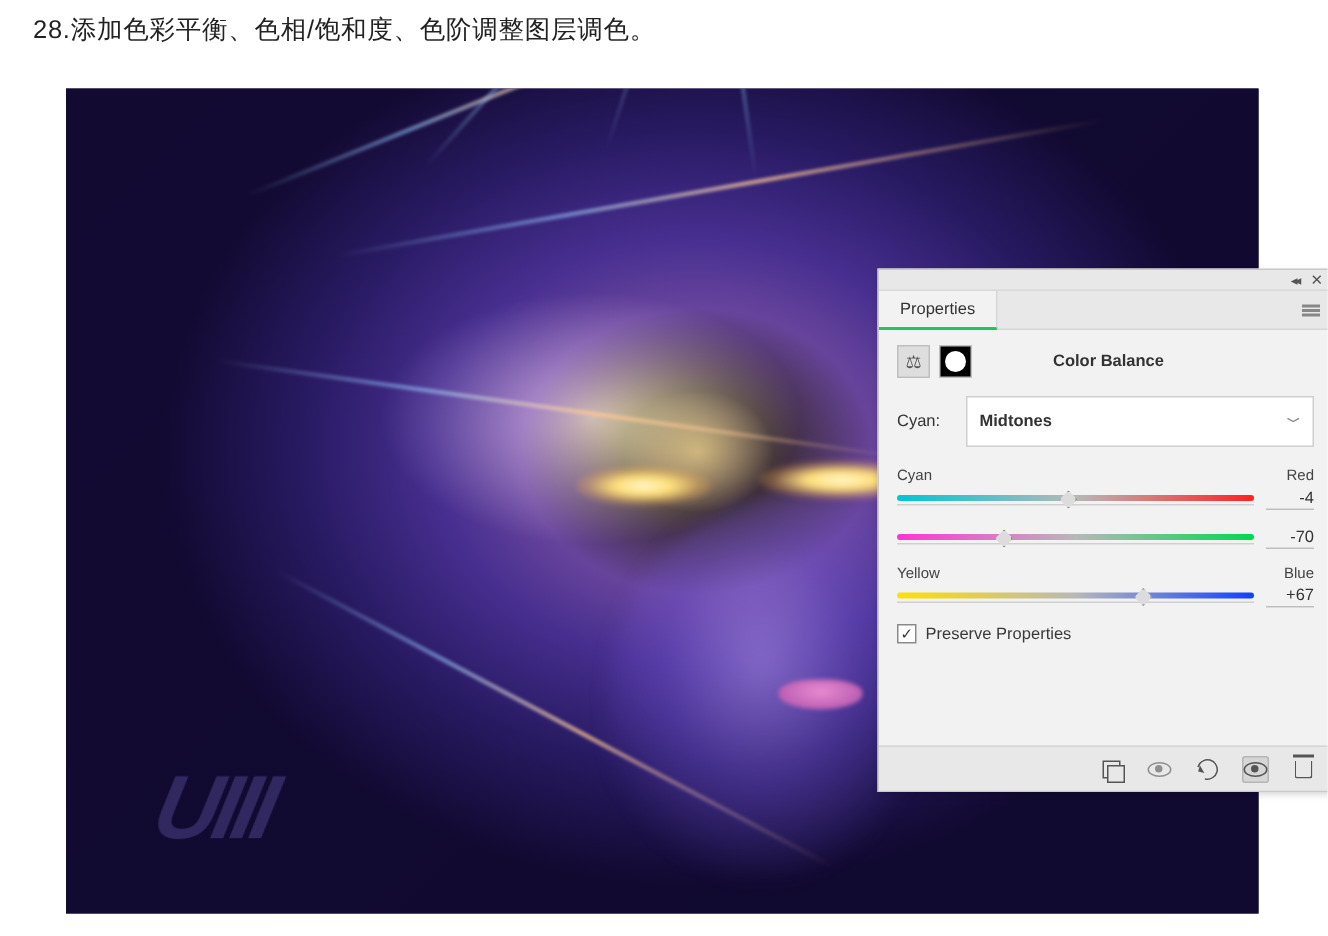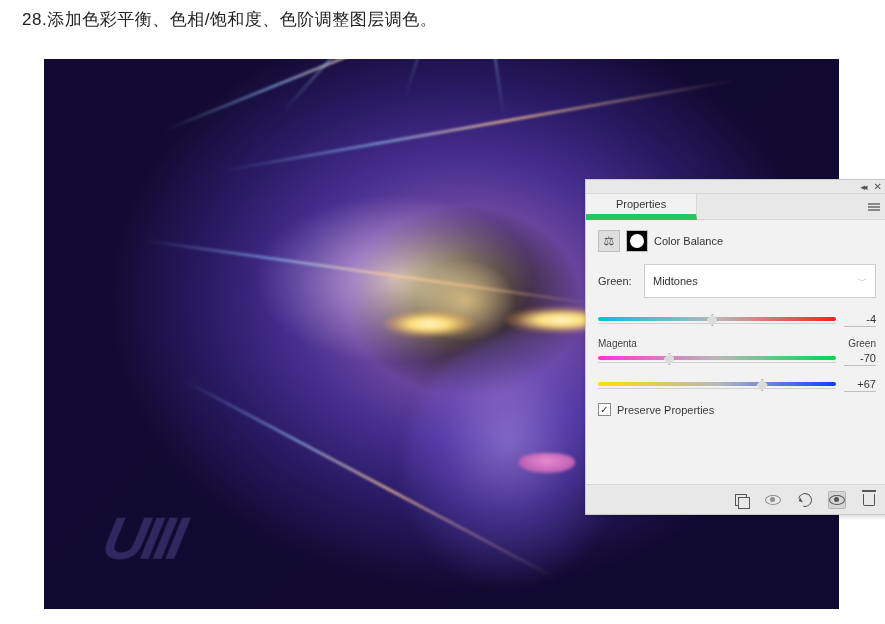--- a/index.html
+++ b/index.html
@@ -102,12 +102,12 @@
   .tabbar { display: flex; align-items: stretch; height: 26px; background: #e8e8e8; }
   .tab {
     display: flex; align-items: center;
-    padding: 0 30px;
+    padding: 0 14px;
     font-size: 11px;
     color: #333;
     background: #f2f2f2;
     border-right: 1px solid #d5d5d5;
-    border-bottom: 6px solid #22c55e;
+    border-bottom: 2px solid #22c55e;
   }
   .tab-spacer { flex: 1; border-bottom: 1px solid #d5d5d5; }
   .menu-icon {

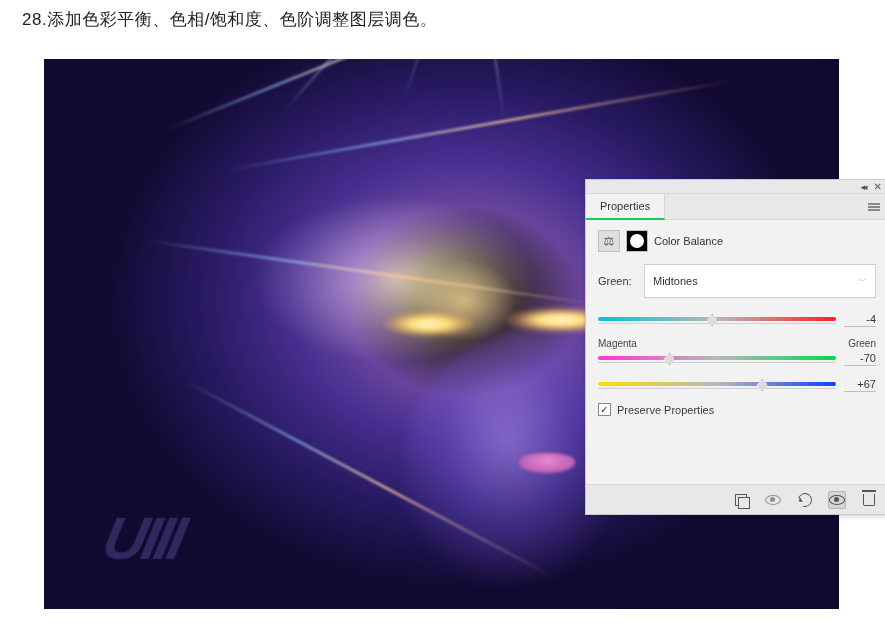--- a/index.html
+++ b/index.html
@@ -138,7 +138,7 @@
     content: ""; position: absolute; inset: 3px;
     border-radius: 50%; background: #fff;
   }
-  .adj-title { font-weight: 400; font-size: 11px; color: #333; }
+  .adj-title { font-weight: 700; font-size: 11px; color: #333; margin-left: 48px; }
 
   .row-tone { display: flex; align-items: center; gap: 10px; margin-bottom: 14px; }
   .tone-label { width: 36px; color: #333; }

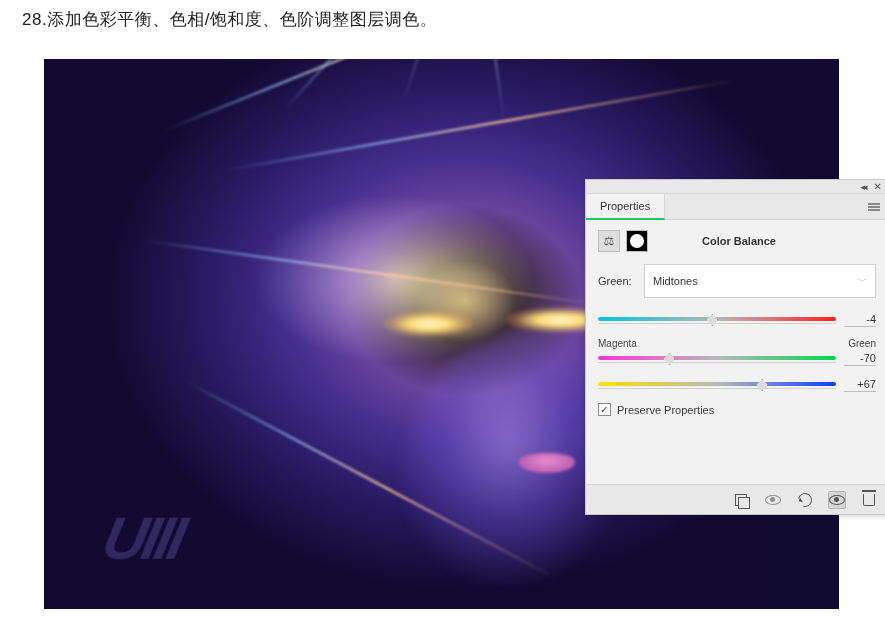--- a/index.html
+++ b/index.html
@@ -247,7 +247,7 @@
       </div>
 
       <div class="row-tone">
-        <div class="tone-label">Green:</div>
+        <div class="tone-label">Cyan:</div>
         <div class="select">
           <span>Midtones</span>
           <span class="caret">﹀</span>

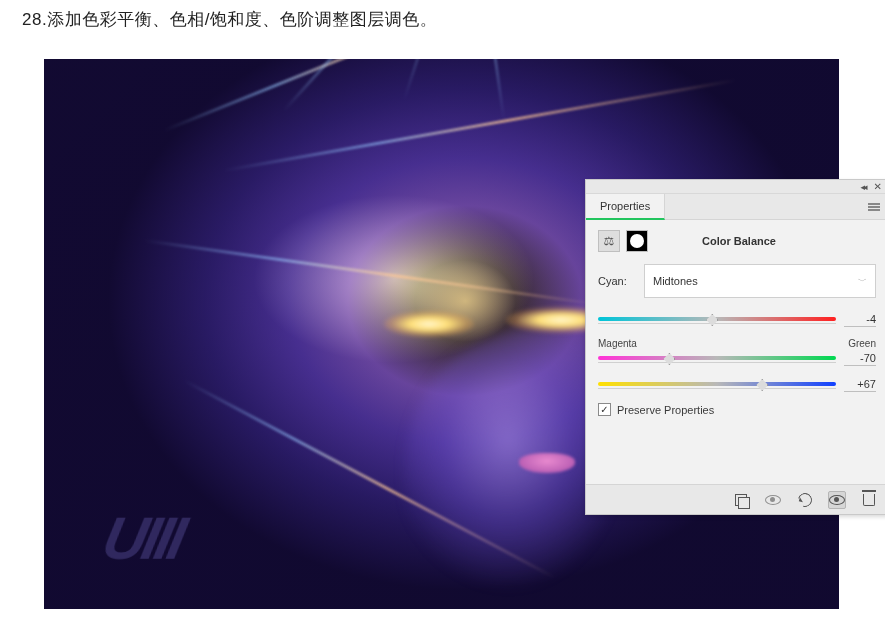--- a/index.html
+++ b/index.html
@@ -147,7 +147,7 @@
     background: #fff;
     border: 1px solid #cfcfcf;
     display: flex; align-items: center; justify-content: space-between;
-    padding: 16px 8px; font-size: 11px; color: #333;
+    padding: 16px 8px; font-size: 11px; color: #333; font-weight: bold;
   }
   .select .caret { color: #888; font-size: 9px; }
 

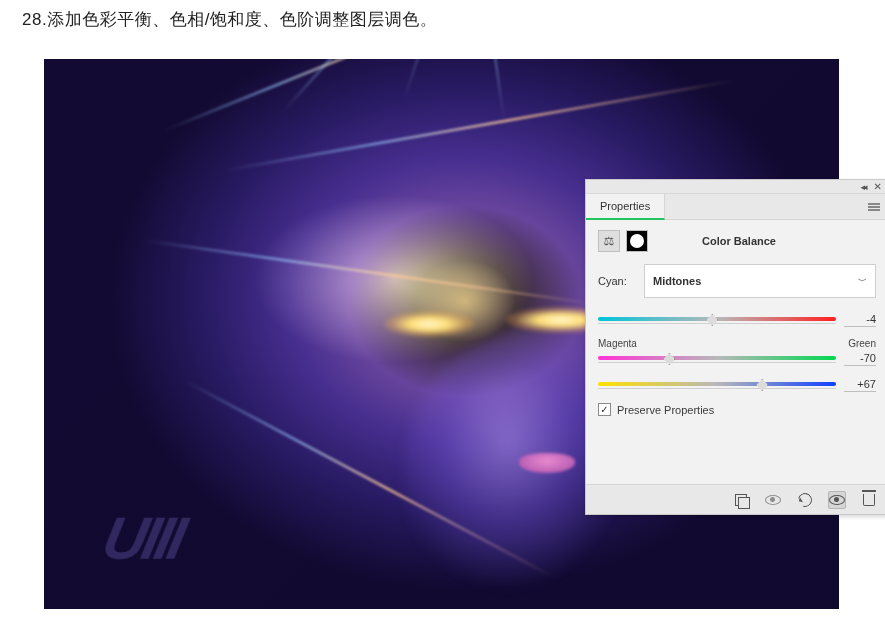--- a/index.html
+++ b/index.html
@@ -255,6 +255,10 @@
       </div>
 
       <div class="slider-block">
+        <div class="slider-labels">
+          <span>Cyan</span>
+          <span>Red</span>
+        </div>
         <div class="slider-row">
           <div class="track-wrap">
             <div class="track cr"></div>

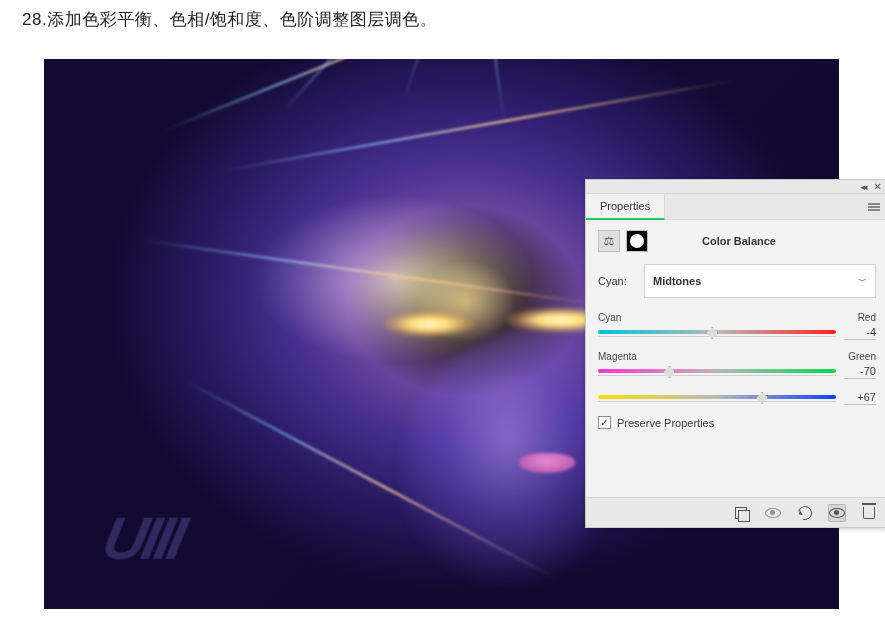--- a/index.html
+++ b/index.html
@@ -270,10 +270,6 @@
       </div>
 
       <div class="slider-block">
-        <div class="slider-labels">
-          <span>Magenta</span>
-          <span>Green</span>
-        </div>
         <div class="slider-row">
           <div class="track-wrap">
             <div class="track mg"></div>

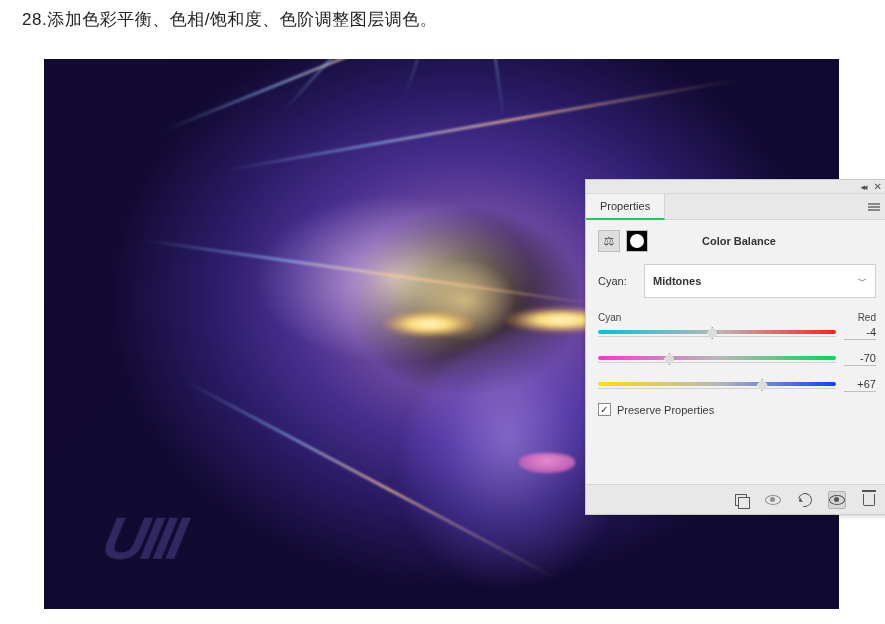--- a/index.html
+++ b/index.html
@@ -281,6 +281,10 @@
       </div>
 
       <div class="slider-block">
+        <div class="slider-labels">
+          <span>Yellow</span>
+          <span>Blue</span>
+        </div>
         <div class="slider-row">
           <div class="track-wrap">
             <div class="track yb"></div>

